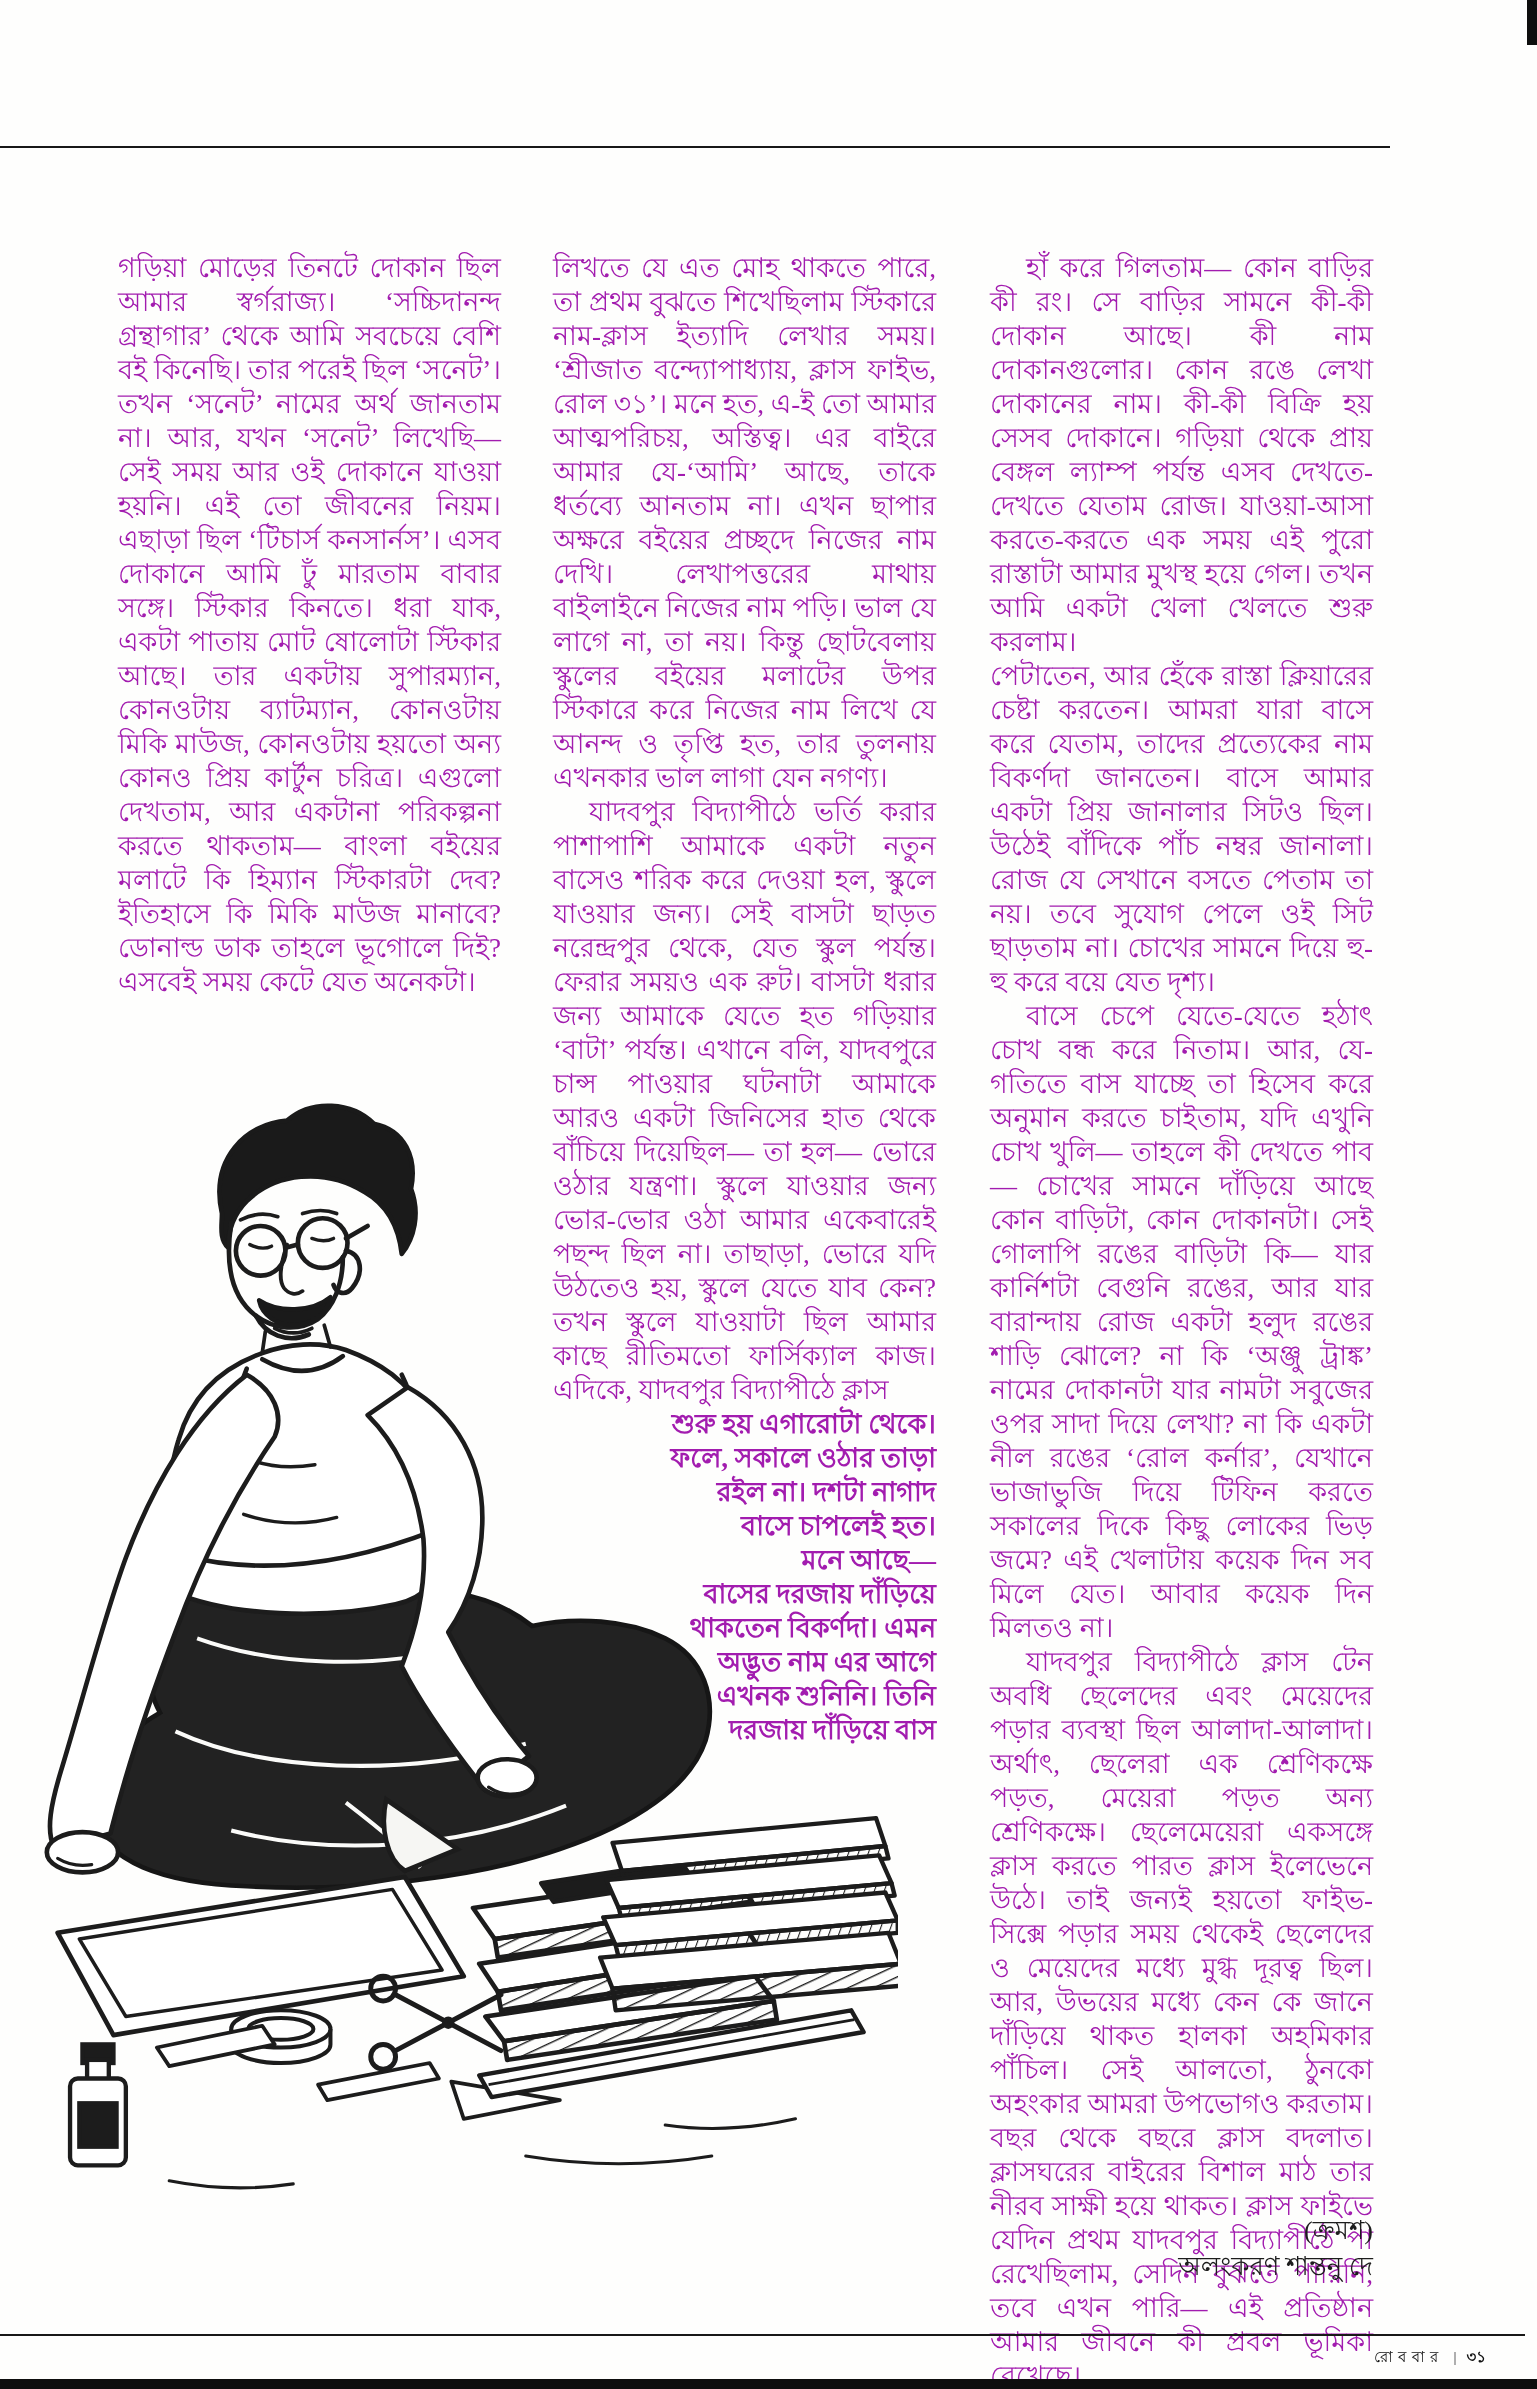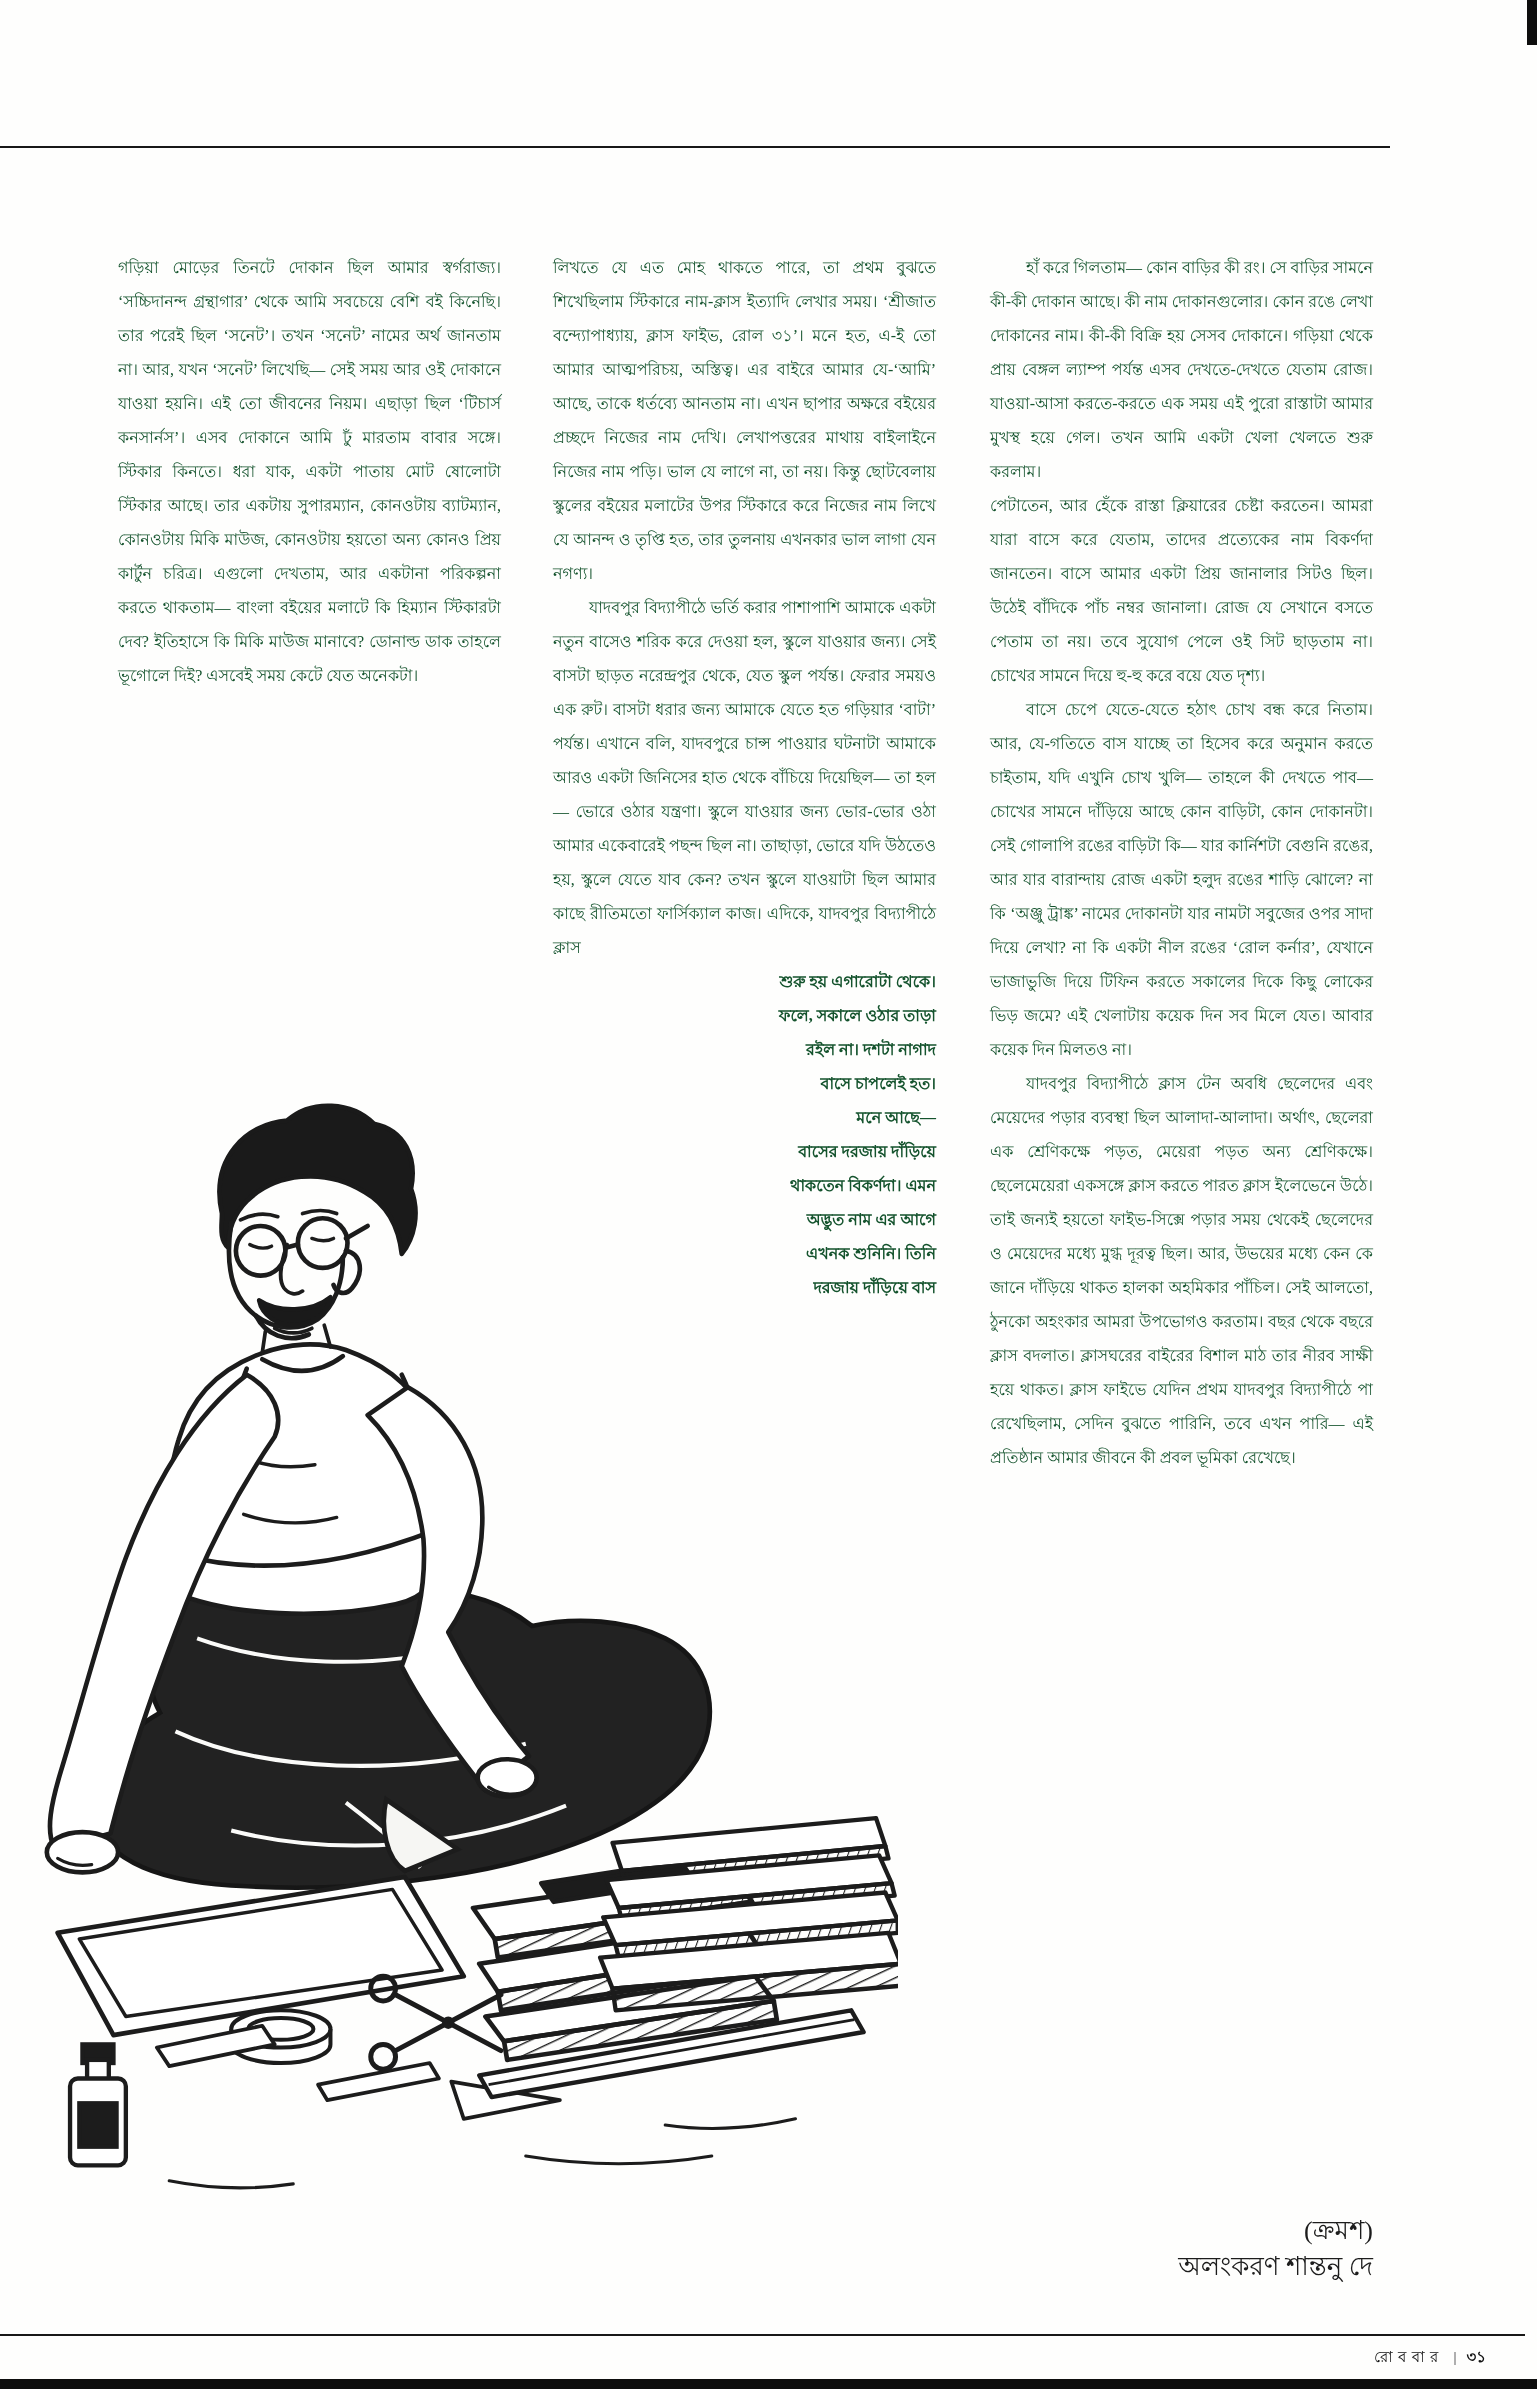--- a/index.html
+++ b/index.html
@@ -20,8 +20,8 @@
 
   .col {
     position:absolute; top:251px; width:383px;
-    font-size:16px; line-height:34px; text-align:justify;
-    color:#14532d;
+    font-size:27px; line-height:34px; text-align:justify;
+    color:#a21caf;
   }
   .col-left  { left:118px; }
   .col-mid   { left:553px; }

